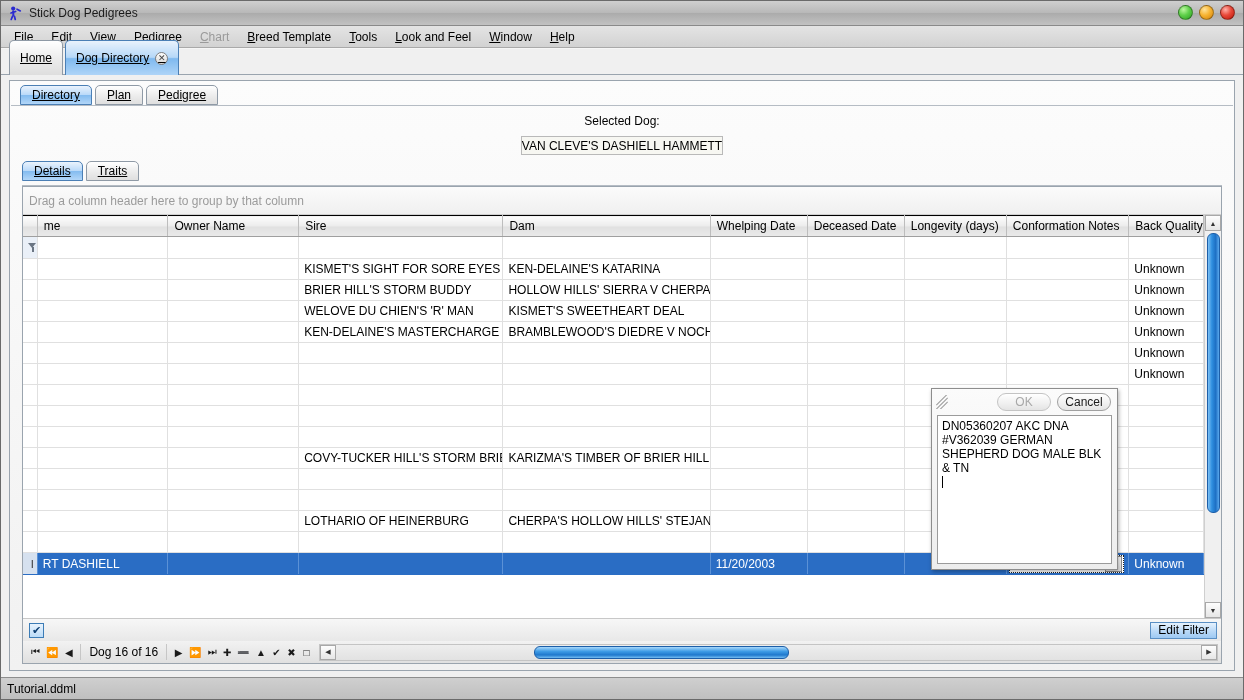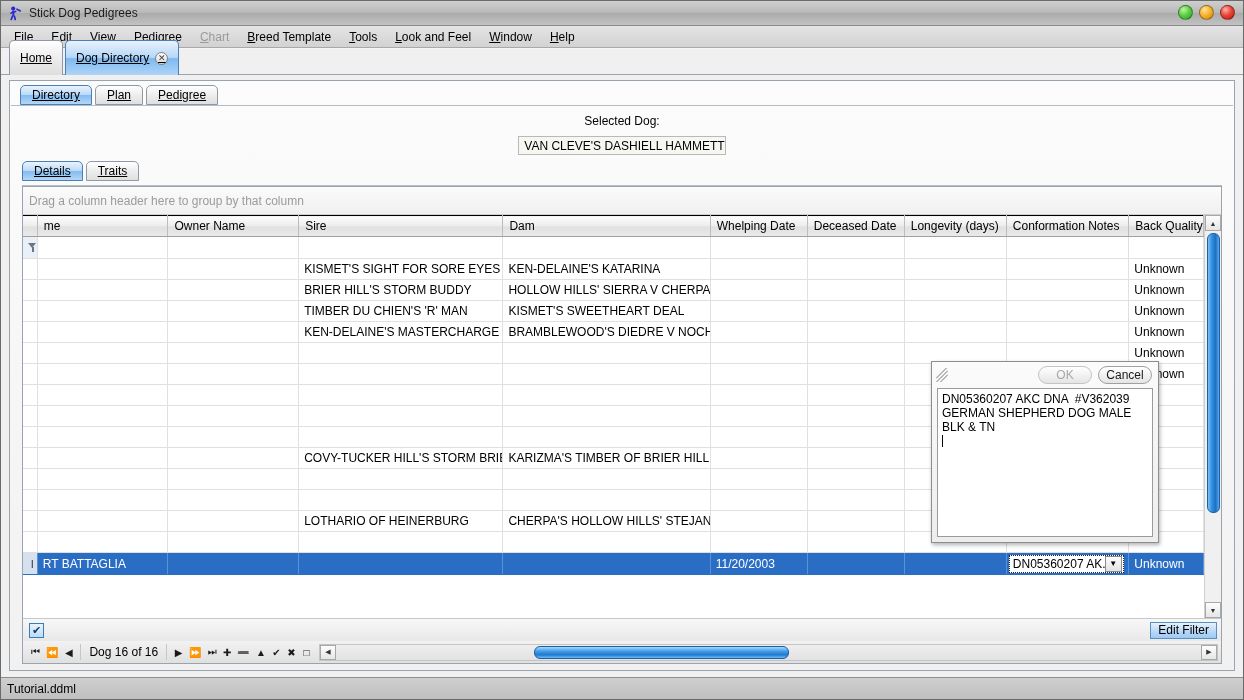--- a/index.html
+++ b/index.html
@@ -150,7 +150,6 @@
     border: 1px solid #b9b9b9;
     background: #f7f7f2;
     display: flex; align-items: center;
-    padding-left: 5px;
     font-size: 12px; color: #000;
   }
 

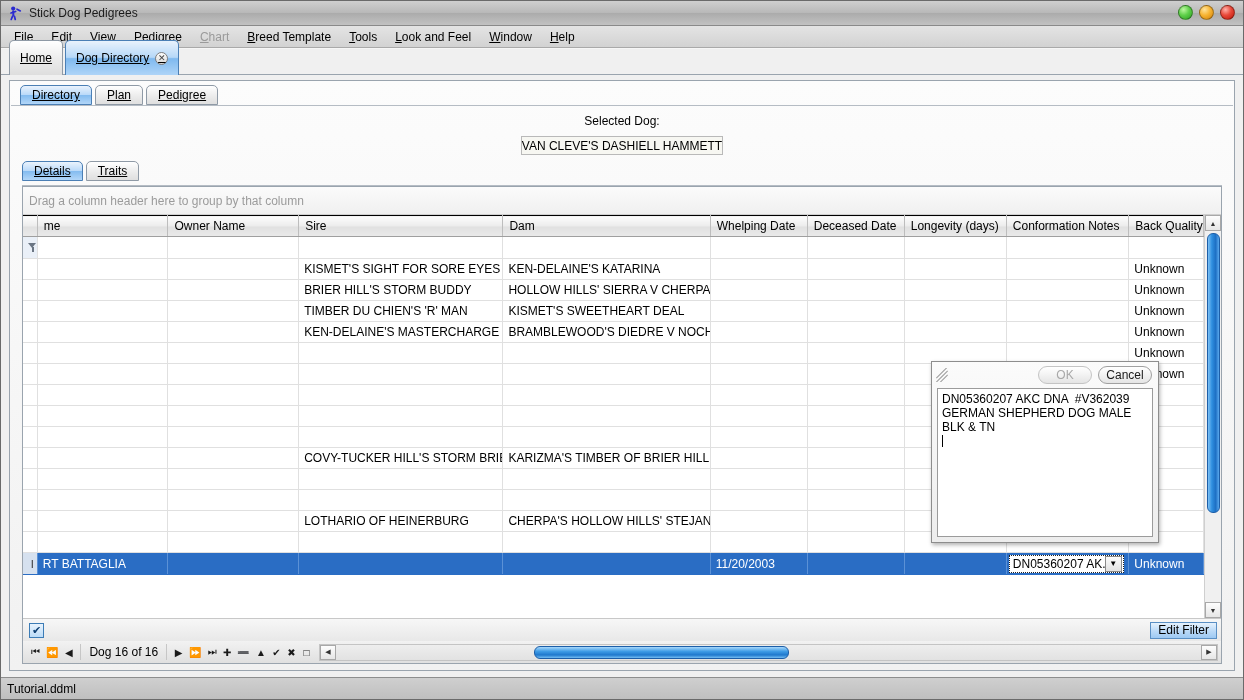--- a/index.html
+++ b/index.html
@@ -604,7 +604,7 @@
                     <td class="indicator-cell"></td>
                     <td></td>
                     <td></td>
-                    <td>TIMBER DU CHIEN'S 'R' MAN</td>
+                    <td>WELOVE DU CHIEN'S 'R' MAN</td>
                     <td>KISMET'S SWEETHEART DEAL</td>
                     <td></td>
                     <td></td>

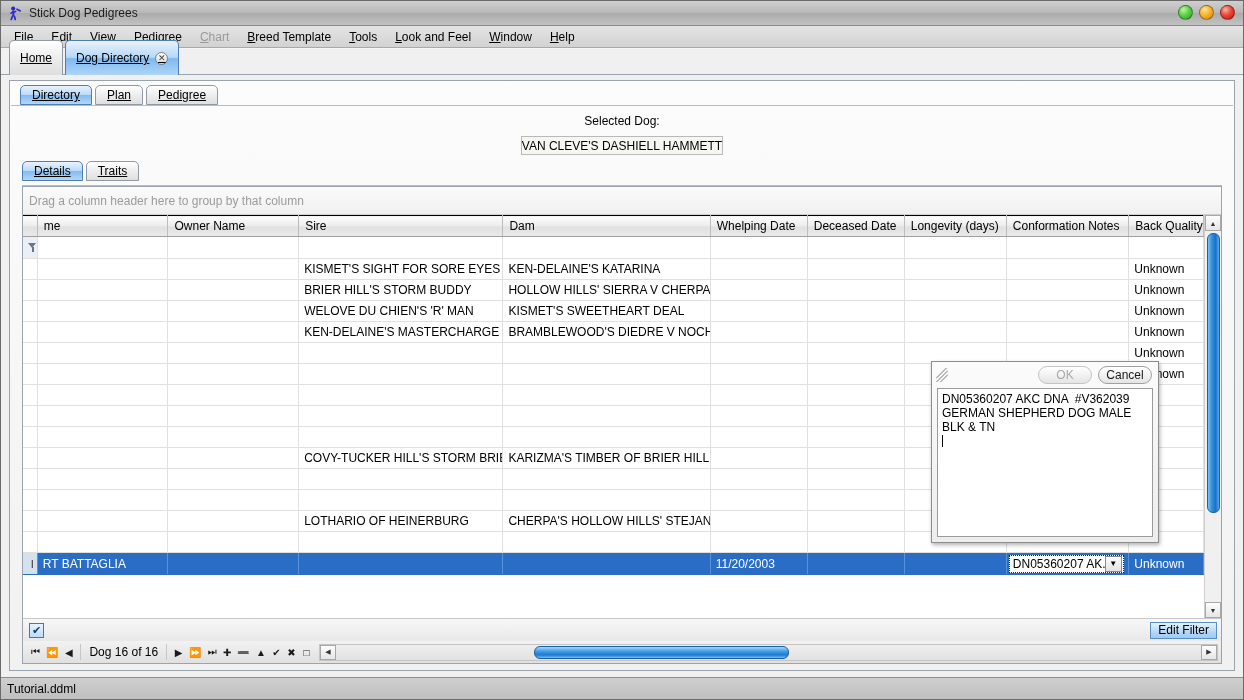--- a/index.html
+++ b/index.html
@@ -802,7 +802,7 @@
           </div>
         </div>
 
-        <div class="memo-popup" style="left:908px; top:174px; width:228px; height:182px;">
+        <div class="memo-popup" style="left:908px; top:201px; width:187px; height:182px;">
           <div class="memo-header">
             <div class="memo-grip">
               <span style="top:4px"></span>

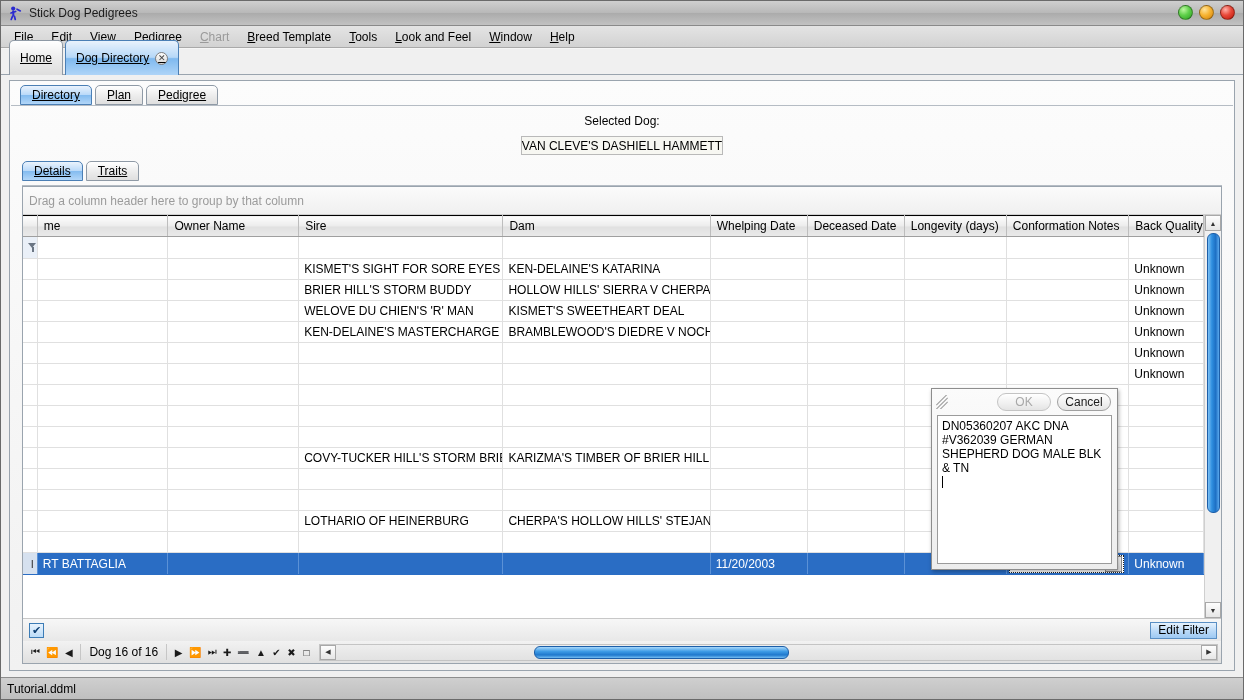--- a/index.html
+++ b/index.html
@@ -746,7 +746,7 @@
                   </tr>
                   <tr class="selected-row">
                     <td class="indicator-cell"><span class="caret-cursor">I</span></td>
-                    <td>RT BATTAGLIA</td>
+                    <td>RT DASHIELL</td>
                     <td></td>
                     <td></td>
                     <td></td>

